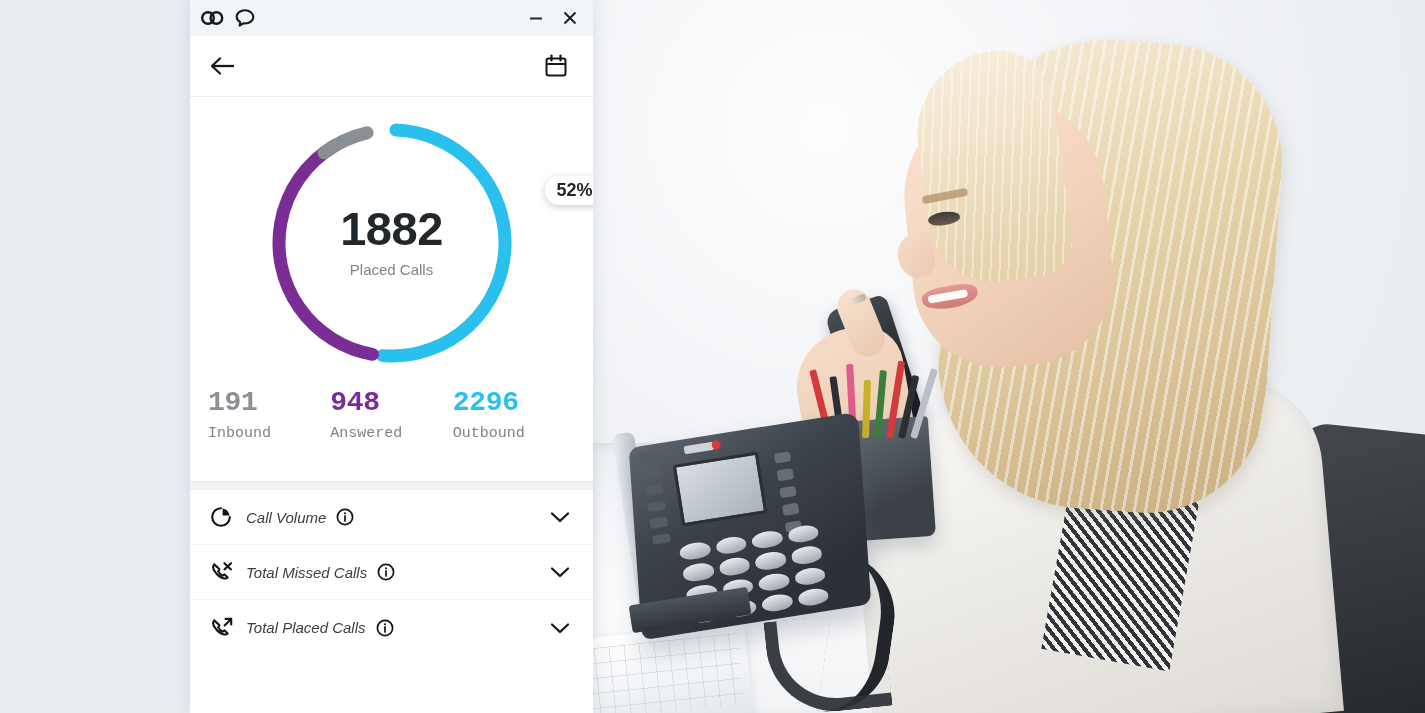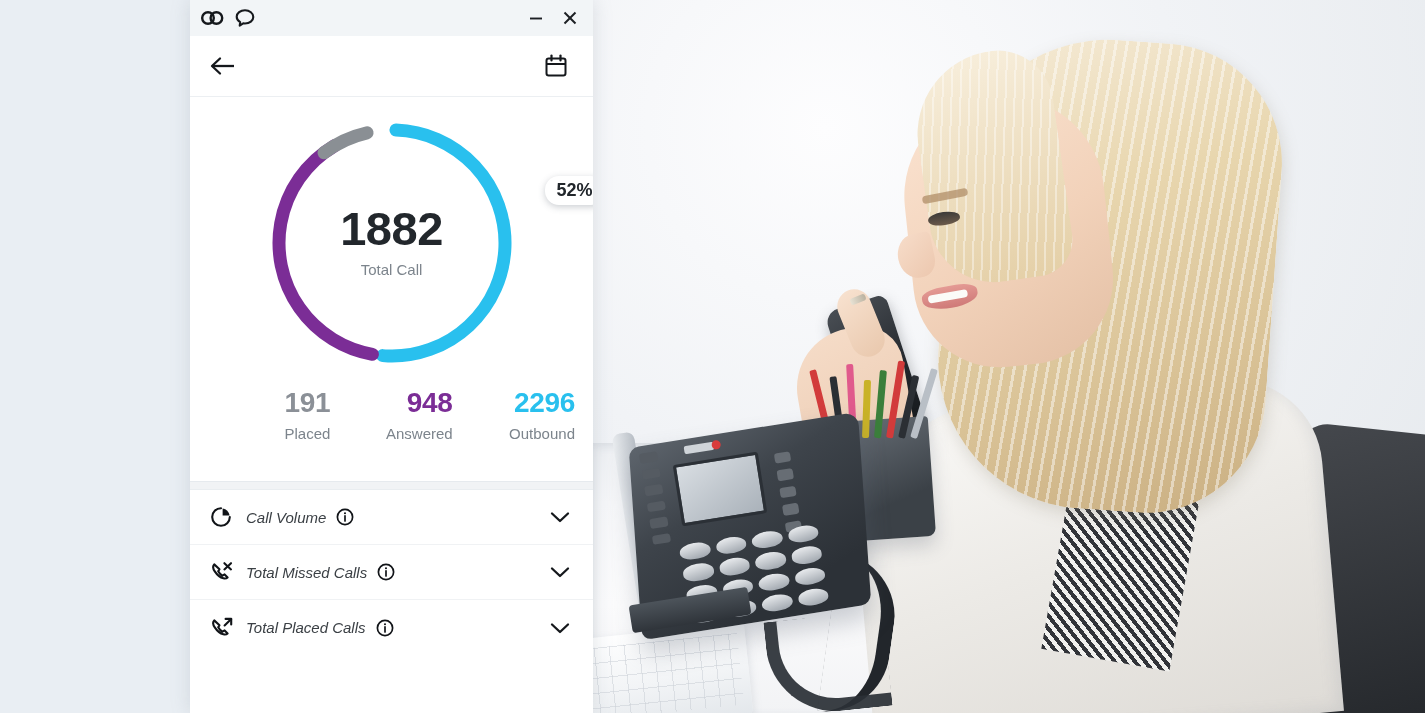--- a/index.html
+++ b/index.html
@@ -513,7 +513,7 @@
         </svg>
         <div class="donut-center">
           <div class="donut-total">1882</div>
-          <div class="donut-label">Total Call</div>
+          <div class="donut-label">Placed Calls</div>
         </div>
         <div class="badge">52%</div>
       </div>

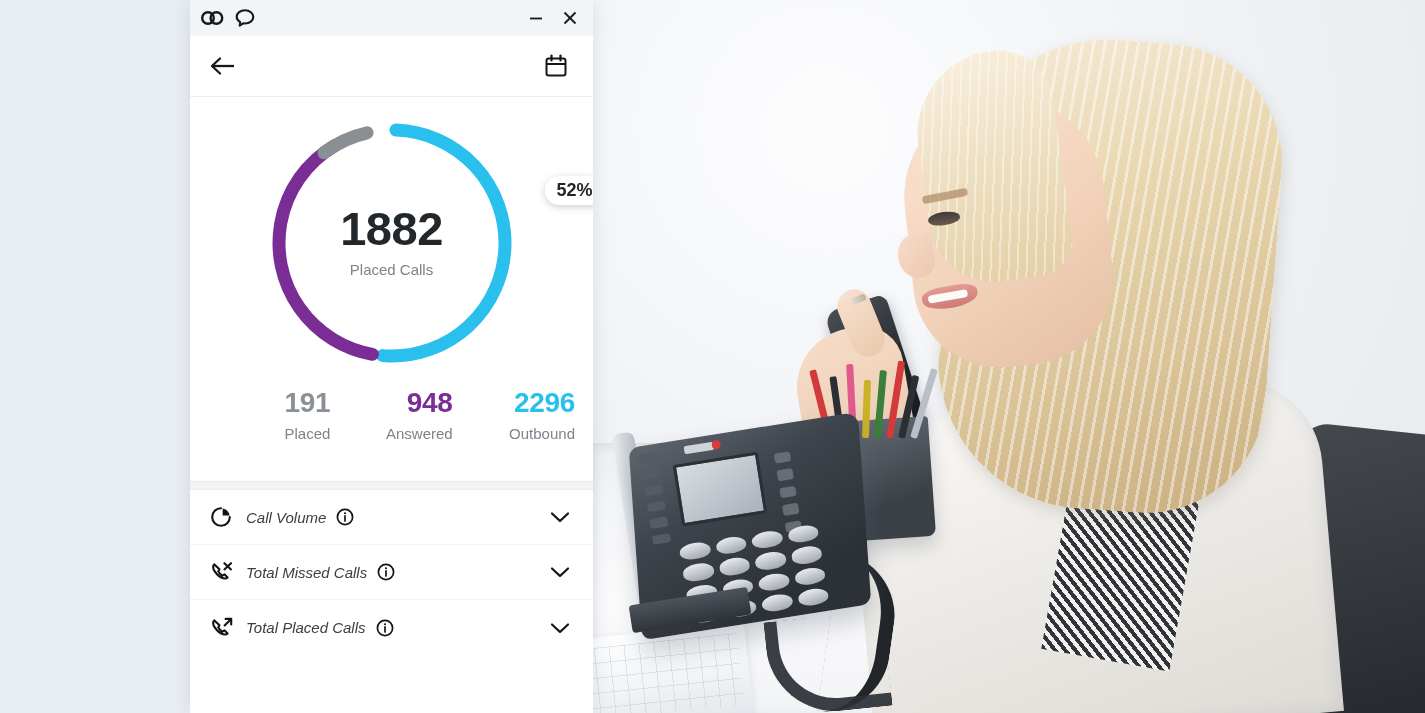--- a/index.html
+++ b/index.html
@@ -350,7 +350,7 @@
     display: flex;
     padding: 0 18px;
   }
-  .stat { flex: 1; text-align: right; }
+  .stat { flex: 1; text-align: left; font-family: Liberation Mono, monospace; }
   .stat-num { font-size: 28px; font-weight: bold; line-height: 1; letter-spacing: -0.3px; }
   .stat-cap { font-size: 15px; color: #7c848c; margin-top: 8px; }
   .stat.missed .stat-num { color: #8b9097; }

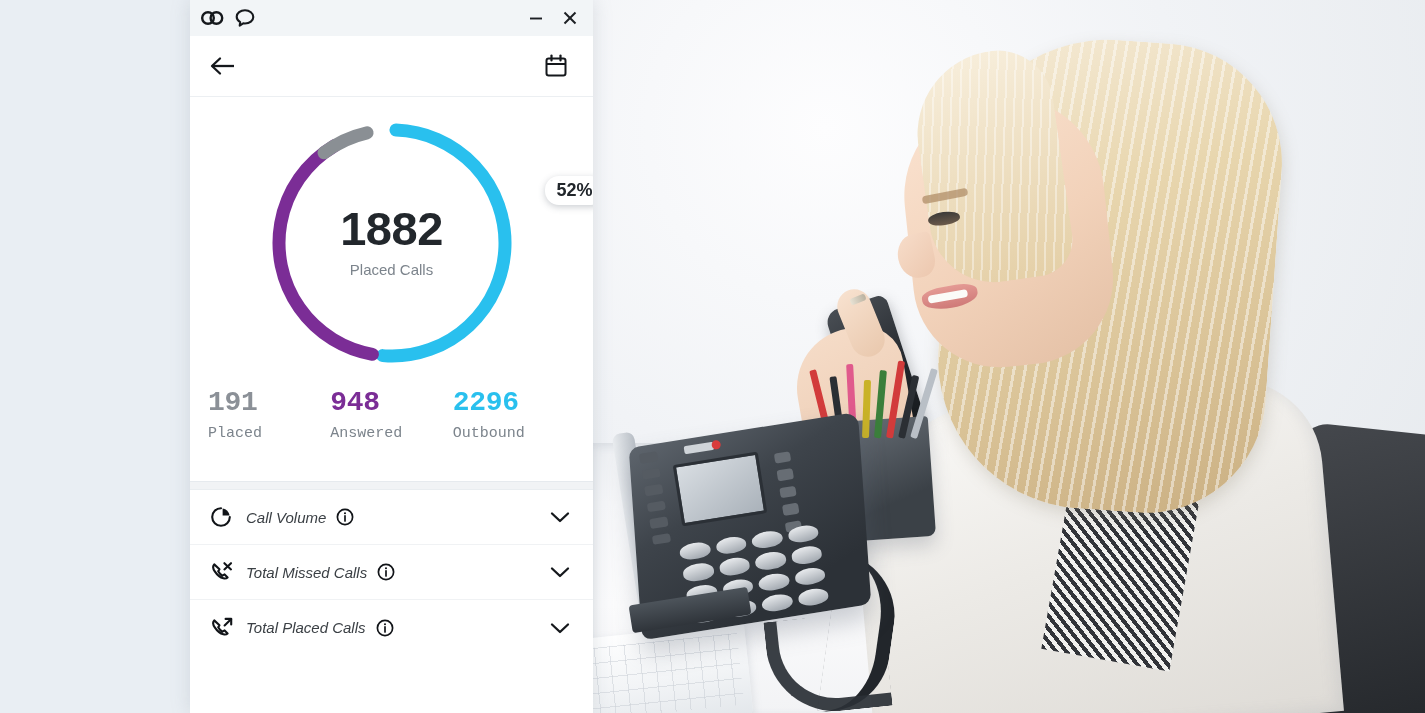--- a/index.html
+++ b/index.html
@@ -522,7 +522,7 @@
     <div class="stats">
       <div class="stat missed">
         <div class="stat-num">191</div>
-        <div class="stat-cap">Placed</div>
+        <div class="stat-cap">Inbound</div>
       </div>
       <div class="stat inbound">
         <div class="stat-num">948</div>

